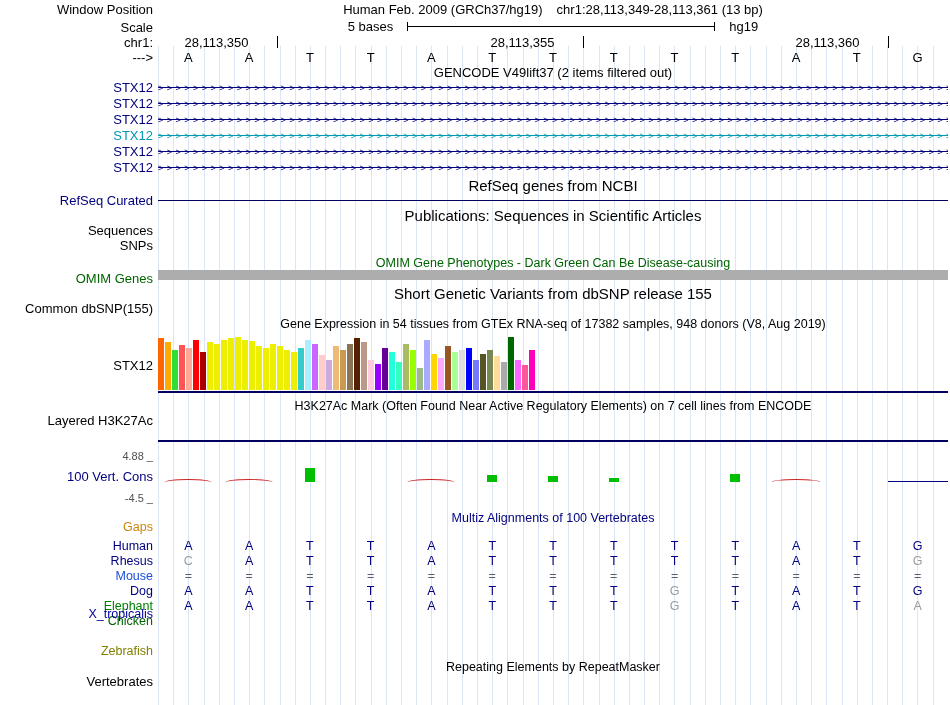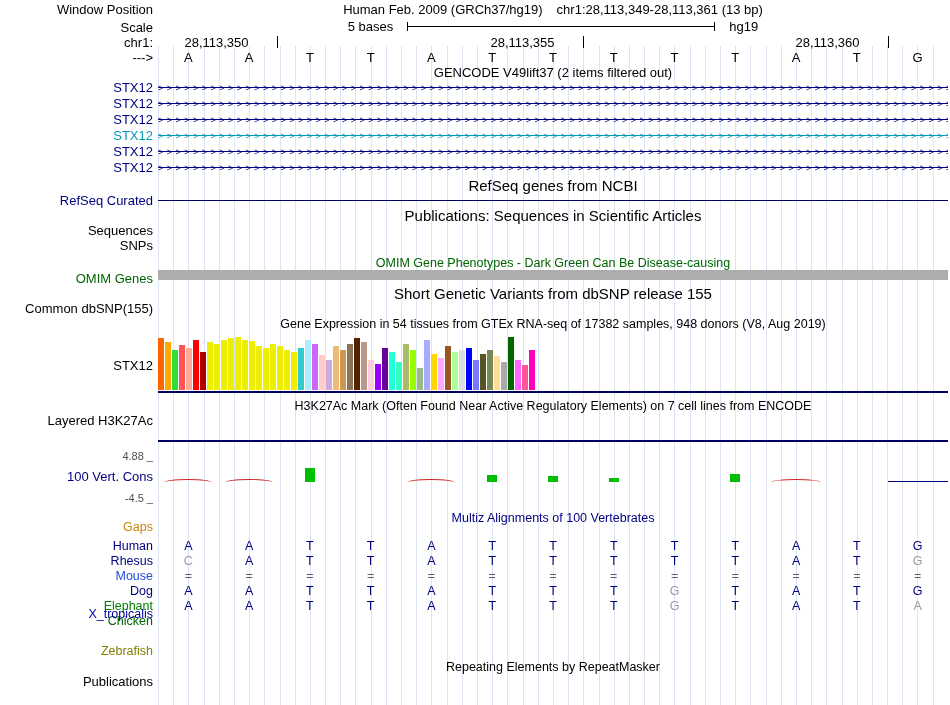--- a/index.html
+++ b/index.html
@@ -158,7 +158,7 @@
   <div class="title mid navy" style="top:512px">Multiz Alignments of 100 Vertebrates</div>
 
   <div class="title mid" style="top:661px">Repeating Elements by RepeatMasker</div>
-  <div class="lbl" style="top:675px">Publications</div>
+  <div class="lbl" style="top:675px">Vertebrates</div>
 <div class="coordnum" style="left: 158px; top: 36px;">28,113,350</div>
     <div style="position: absolute; left: 277px; top: 36px; width: 1px; height: 12px; background: rgb(0, 0, 0);"></div>
     <div class="coordnum" style="left: 464px; top: 36px;">28,113,355</div>

